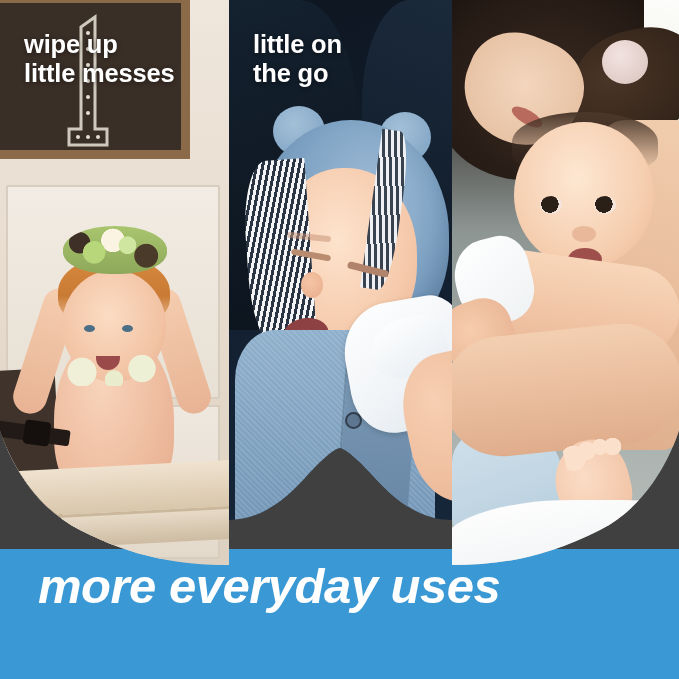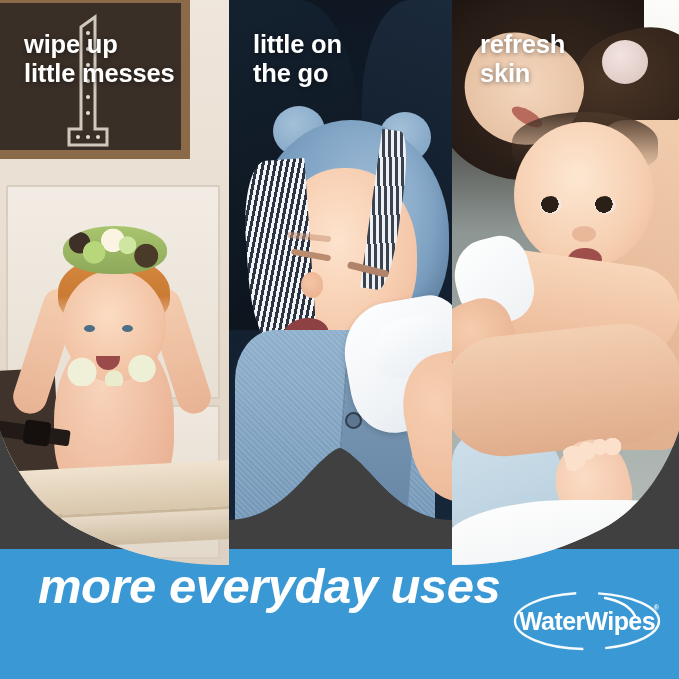--- a/index.html
+++ b/index.html
@@ -567,8 +567,6 @@
 little messes</div>
   <div class="caption" id="caption-2">little on
 the go</div>
-  <div class="caption" id="caption-3">refresh
-skin</div>
 
   <div id="headline">more everyday uses</div>
 

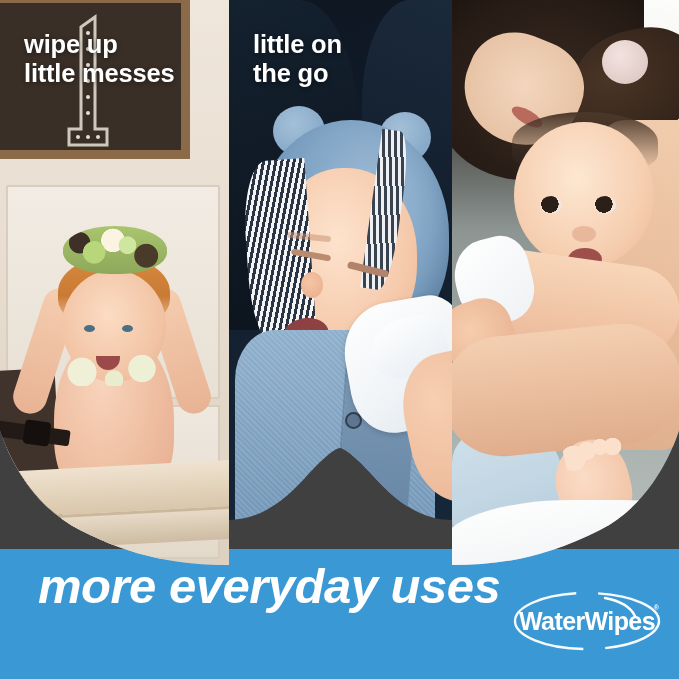--- a/index.html
+++ b/index.html
@@ -570,14 +570,6 @@
 
   <div id="headline">more everyday uses</div>
 
-  <div id="logo">
-    <svg viewBox="0 0 156 66" width="156" height="66">
-      <ellipse cx="78" cy="33" rx="72" ry="28" fill="none" stroke="#ffffff" stroke-width="2.4" opacity="0.95" stroke-dasharray="150 22 150 22" stroke-dashoffset="86"></ellipse>
-      <path d="M96 10 C112 13 122 20 126 28" fill="none" stroke="#ffffff" stroke-width="2.4" stroke-linecap="round"></path>
-    </svg>
-    <div class="logo-word">WaterWipes</div>
-    <div class="logo-tm">®</div>
-  </div>
 
 </div>
 

